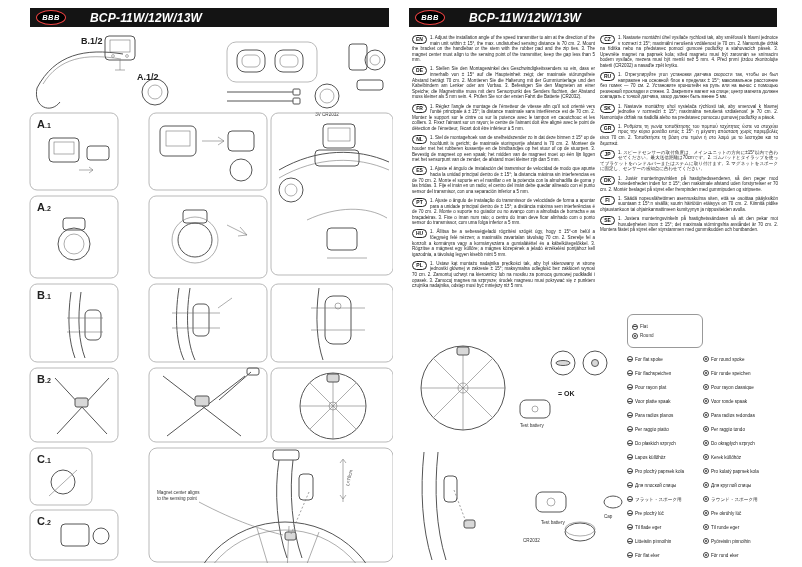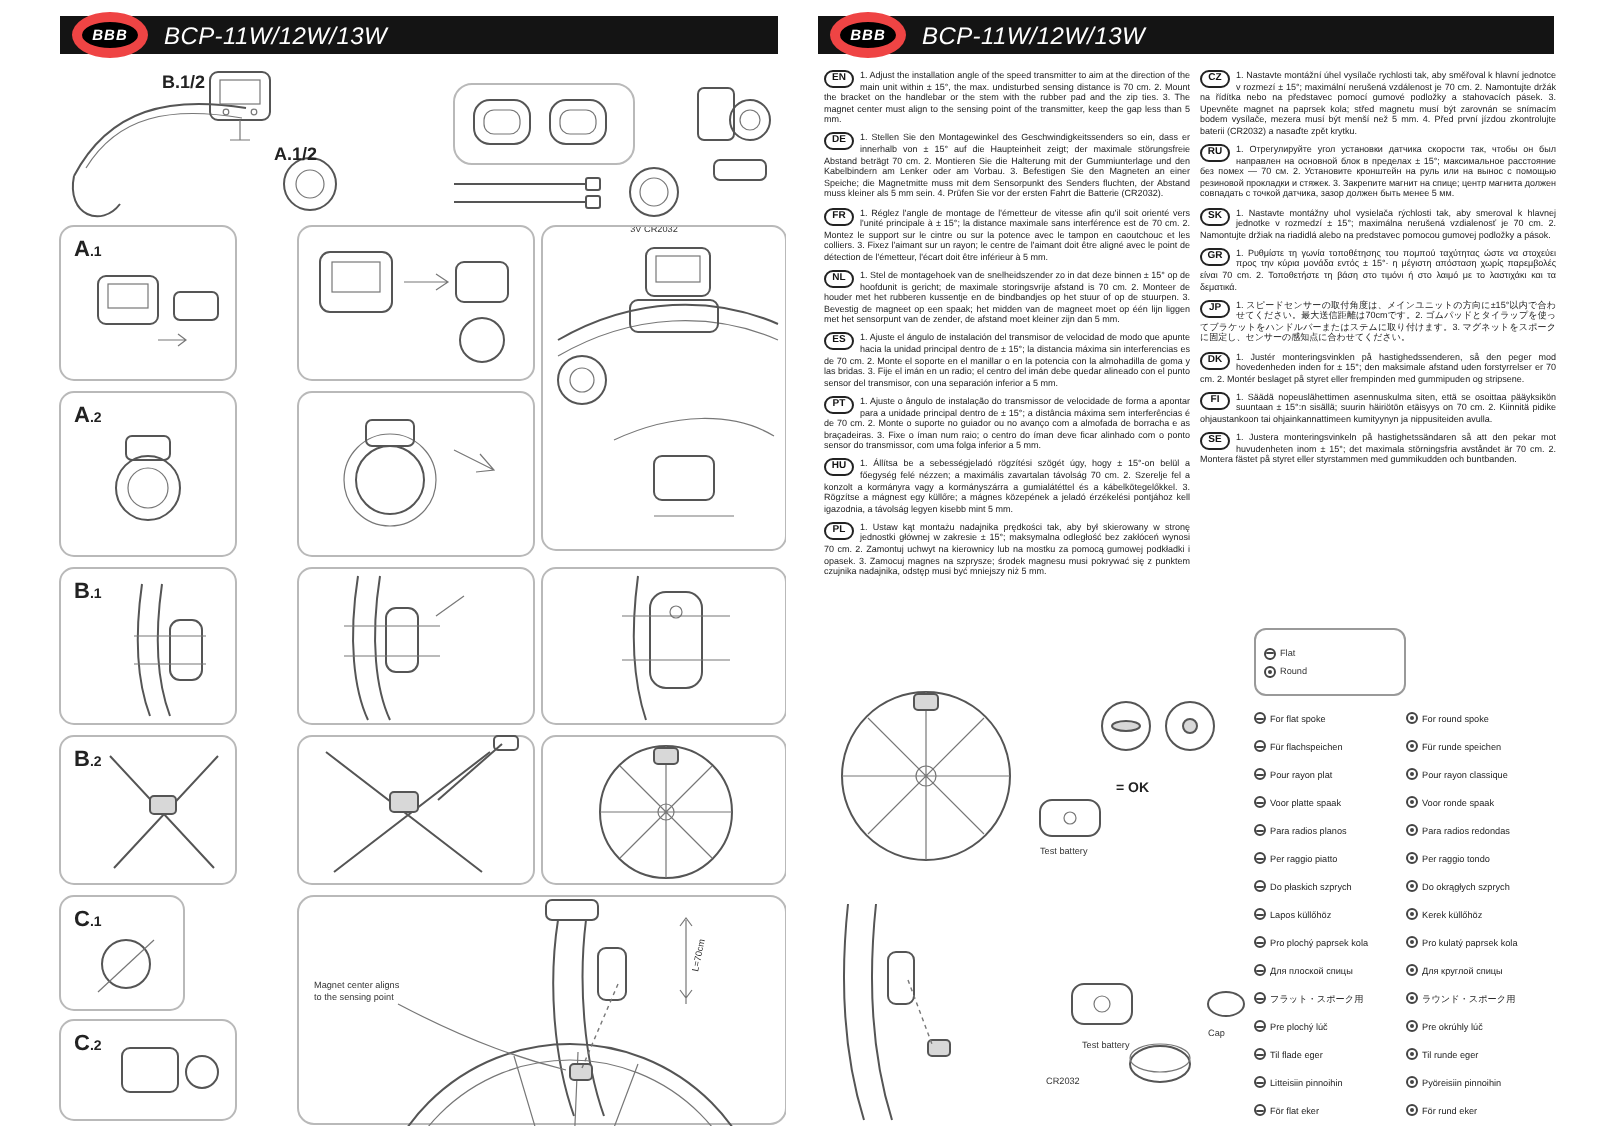--- a/index.html
+++ b/index.html
@@ -9,7 +9,7 @@
   .page-header{position:absolute;display:flex;align-items:center;background:#141414;height:19px;}
   .hdr-left{left:30px;top:8px;width:359px;}
   .hdr-right{left:409px;top:8px;width:368px;}
-  .bbb-logo{width:28px;height:13px;border:5px solid #ef4444;border-radius:50%;background:#000;
+  .bbb-logo{width:28px;height:13px;border:1px solid #ef4444;border-radius:50%;background:#000;
             color:#fff;font-style:italic;font-weight:bold;font-size:7.5px;display:flex;
             align-items:center;justify-content:center;margin-left:6px;flex:none;letter-spacing:0.5px;}
   .page-title{font-size:12px;font-weight:normal;font-style:italic;color:#ffffff;margin-left:8px;

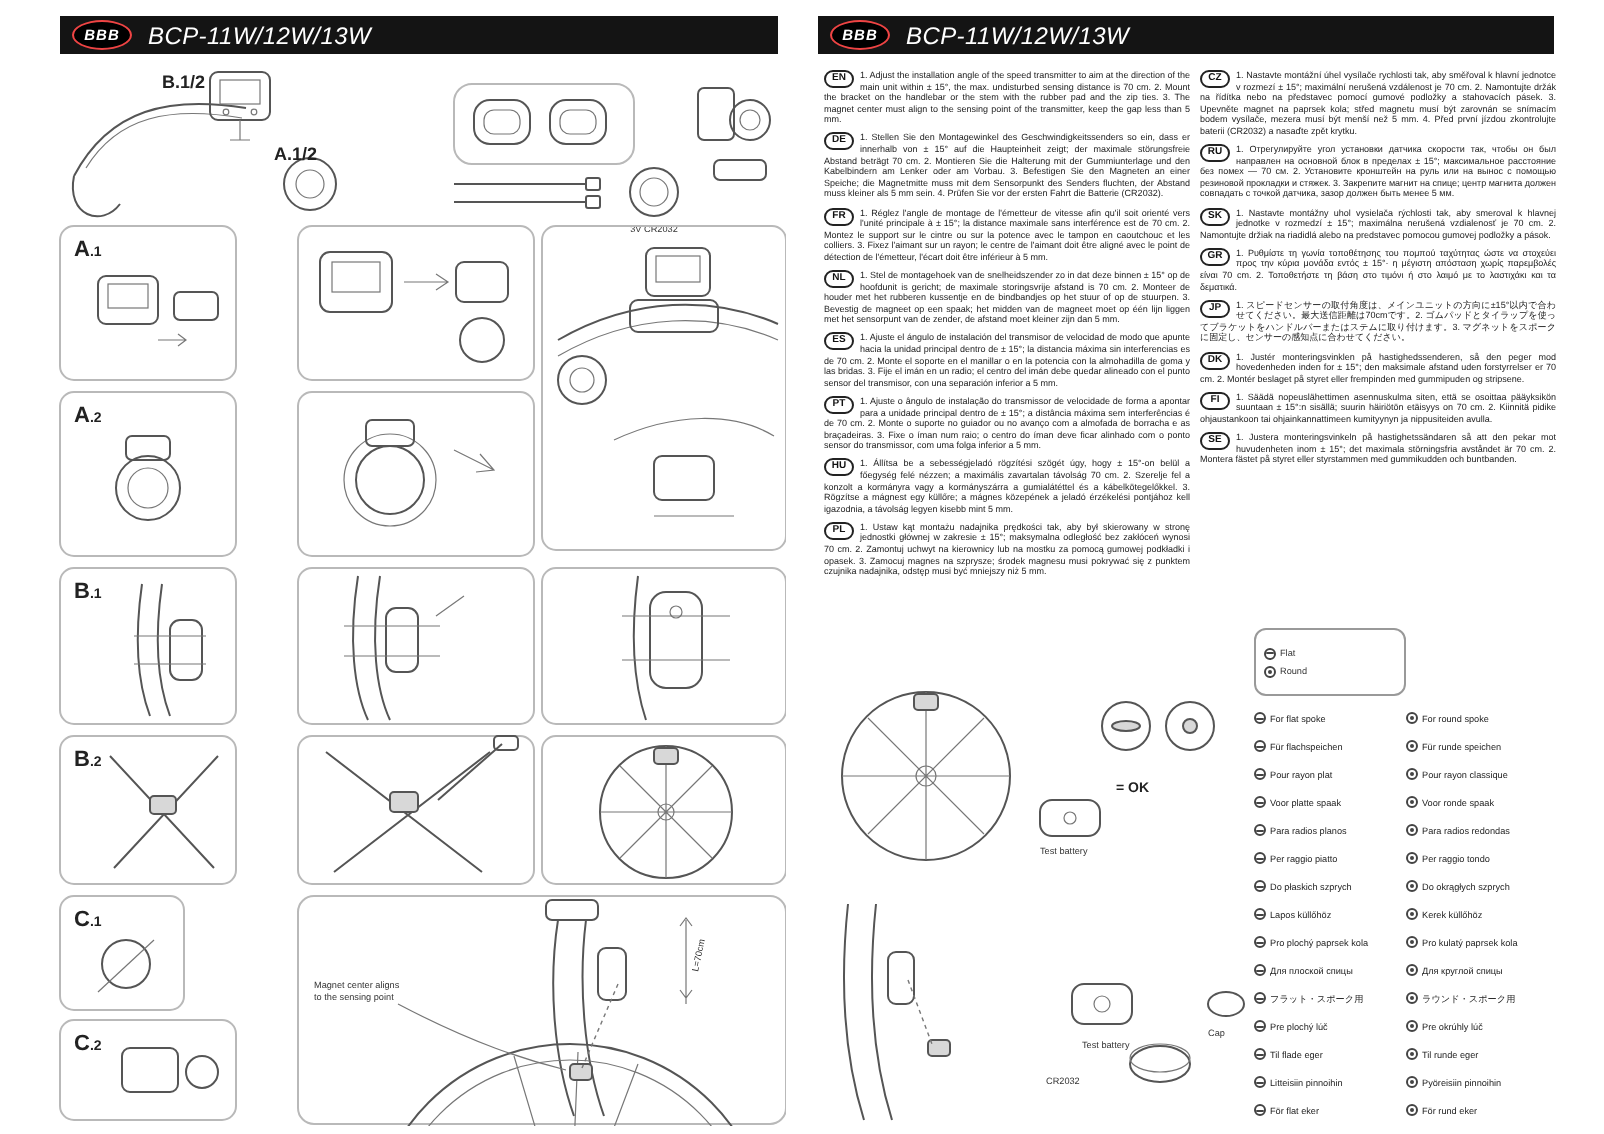--- a/index.html
+++ b/index.html
@@ -12,7 +12,7 @@
   .bbb-logo{width:28px;height:13px;border:1px solid #ef4444;border-radius:50%;background:#000;
             color:#fff;font-style:italic;font-weight:bold;font-size:7.5px;display:flex;
             align-items:center;justify-content:center;margin-left:6px;flex:none;letter-spacing:0.5px;}
-  .page-title{font-size:12px;font-weight:normal;font-style:italic;color:#ffffff;margin-left:8px;
+  .page-title{font-size:12px;font-weight:bold;font-style:italic;color:#ffffff;margin-left:24px;
               letter-spacing:0.2px;white-space:nowrap;}
   
   .left-canvas{position:absolute;left:27px;top:30px;width:366px;height:533px;}

